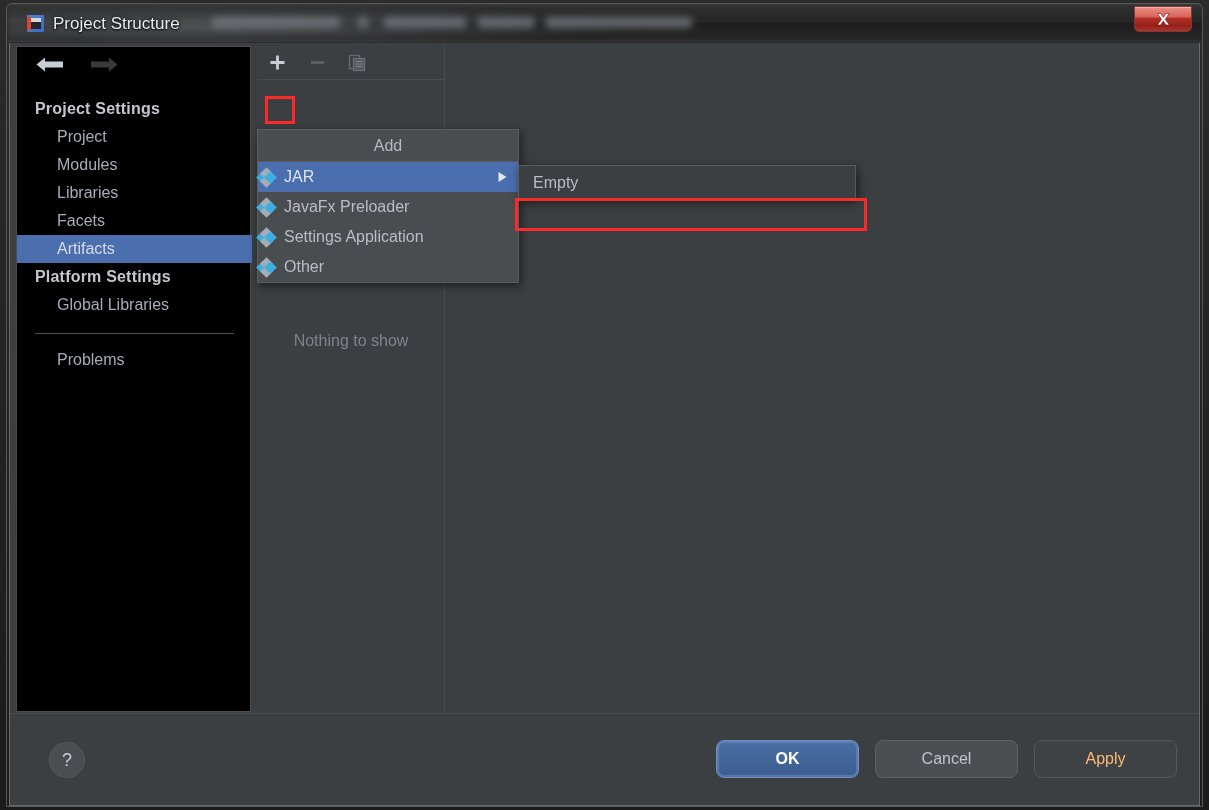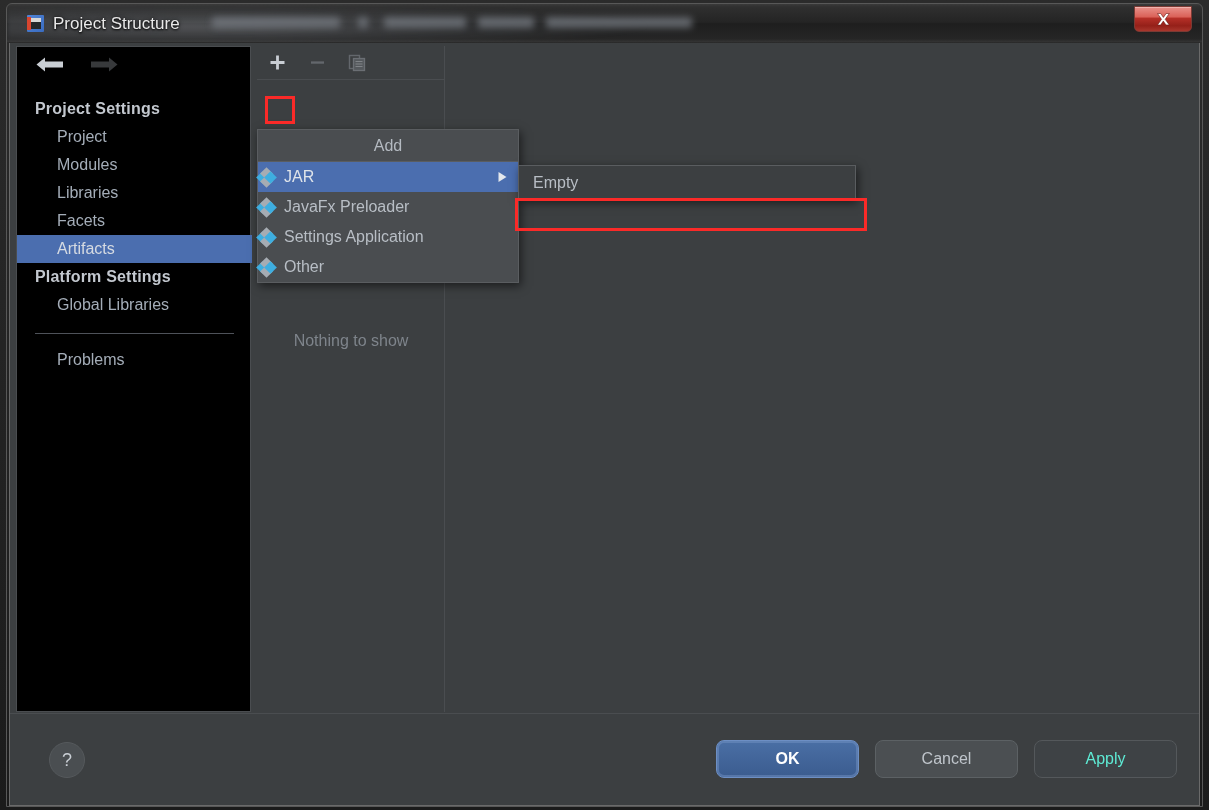--- a/index.html
+++ b/index.html
@@ -218,7 +218,7 @@
   }
   .dlg-btn.disabled {
     background: #3e4245; border: 1px solid #54585b;
-    color: #5eead4; cursor: default;
+    color: #fdba74; cursor: default;
   }
 
   

